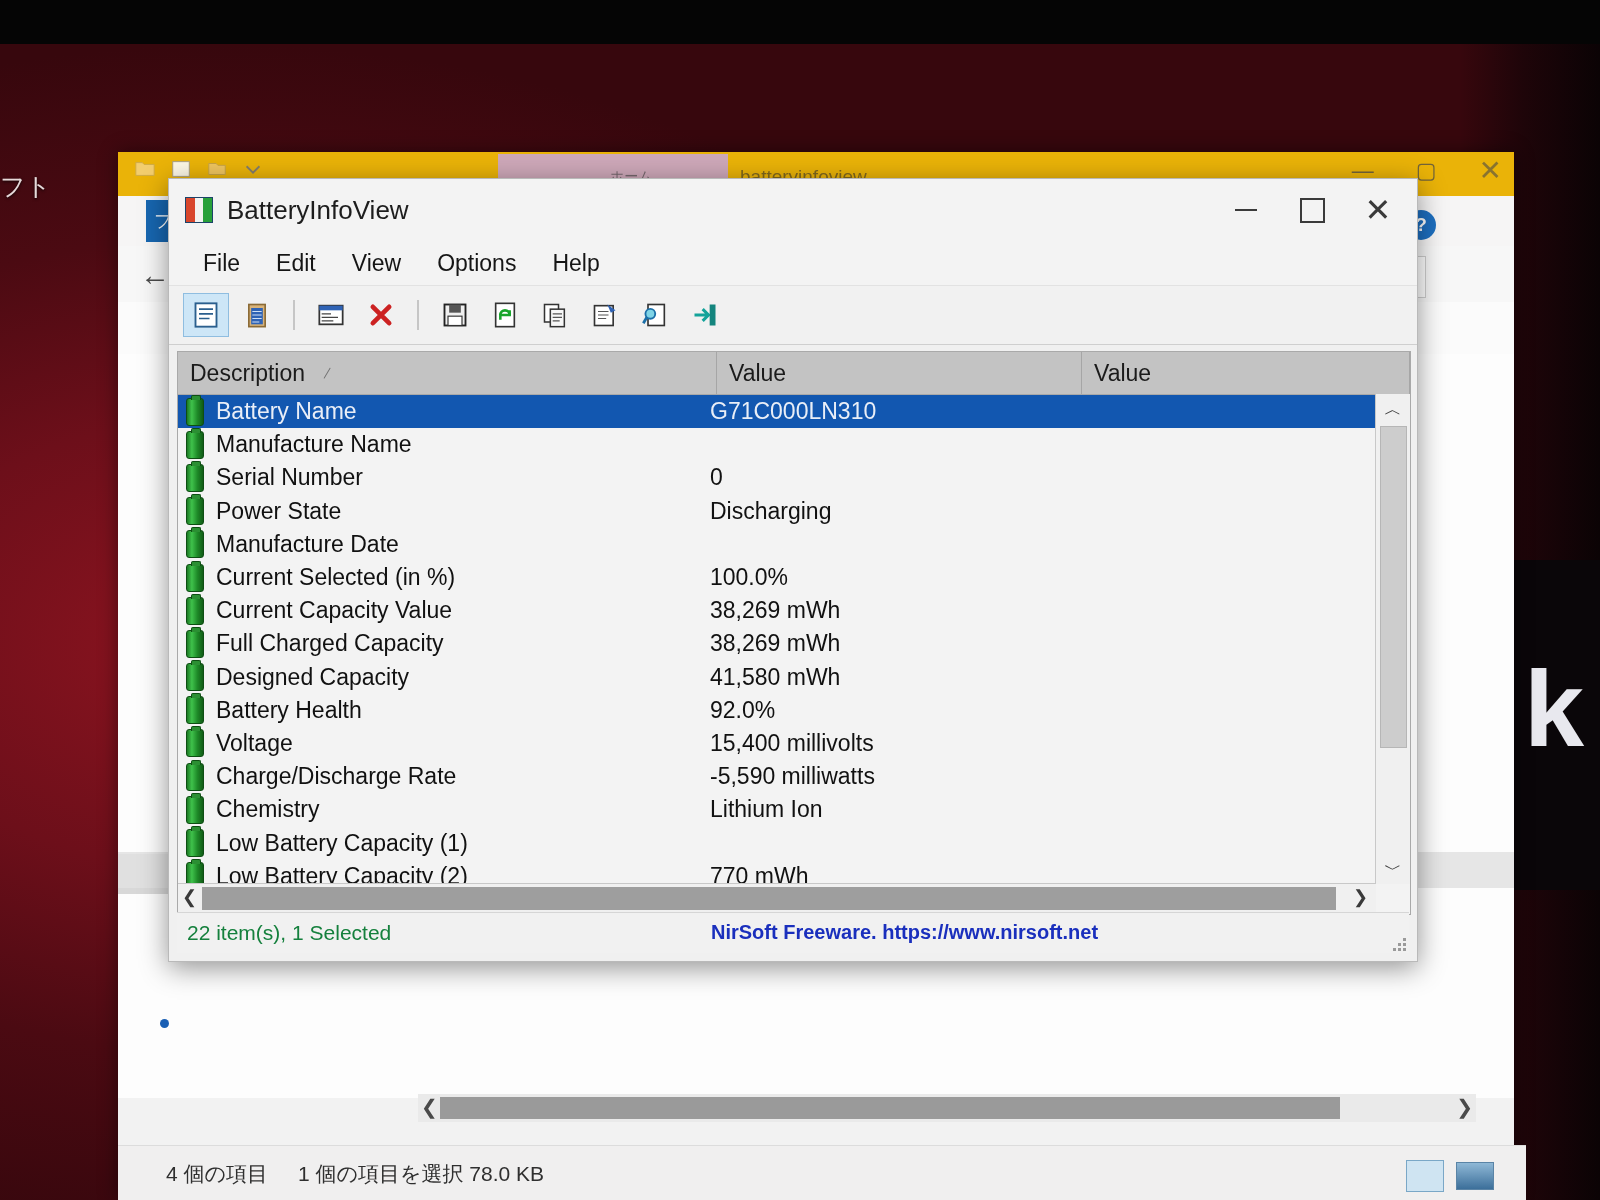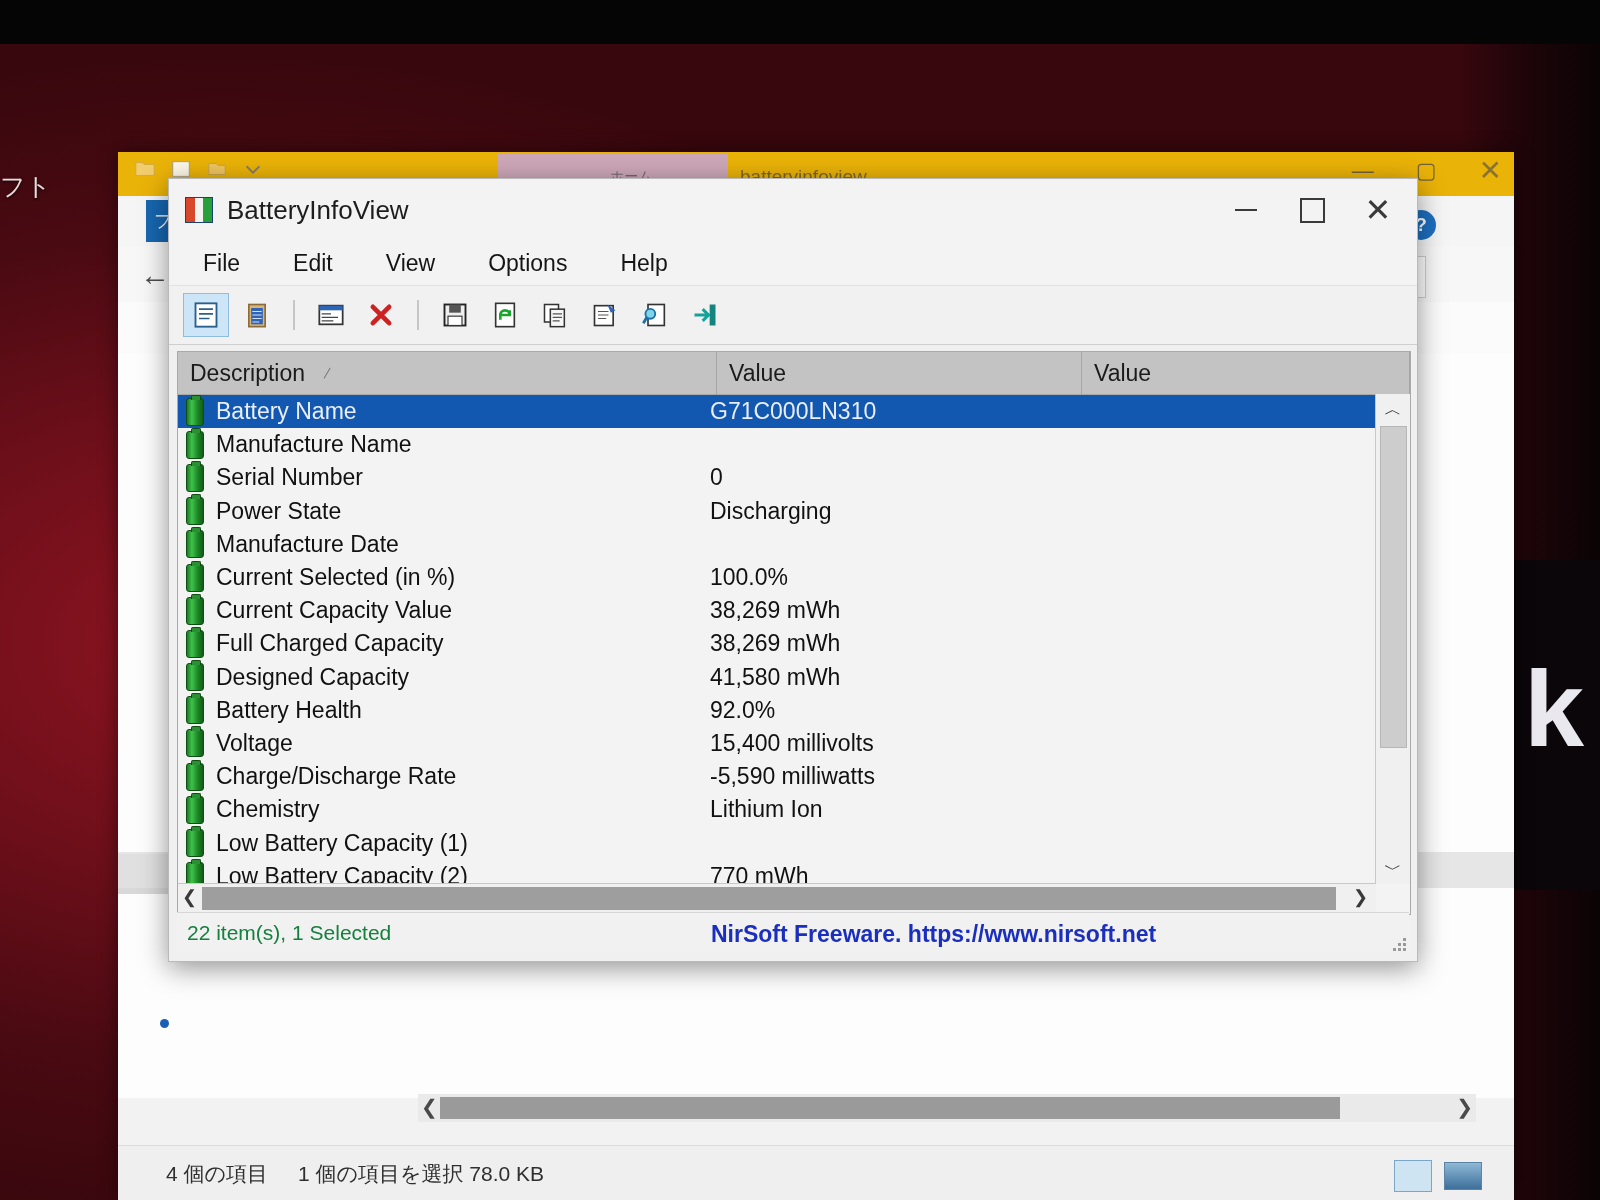--- a/index.html
+++ b/index.html
@@ -83,7 +83,7 @@
   .wbtn .max{width:21px;height:21px;border:2px solid #3a3a3a;display:block;}
   .wbtn .cls{font-size:32px;line-height:32px;font-weight:300;}
 
-  .biv-menu{height:44px;background:#f3f3f3;display:flex;align-items:center;padding-left:16px;gap:17px;}
+  .biv-menu{height:44px;background:#f3f3f3;display:flex;align-items:center;padding-left:16px;gap:0;}
   .biv-menu span{font-size:23px;color:#151515;padding:0 18px;}
 
   .biv-toolbar{height:58px;background:#f1f1f1;border-top:1px solid #e2e2e2;border-bottom:1px solid #cfcfcf;

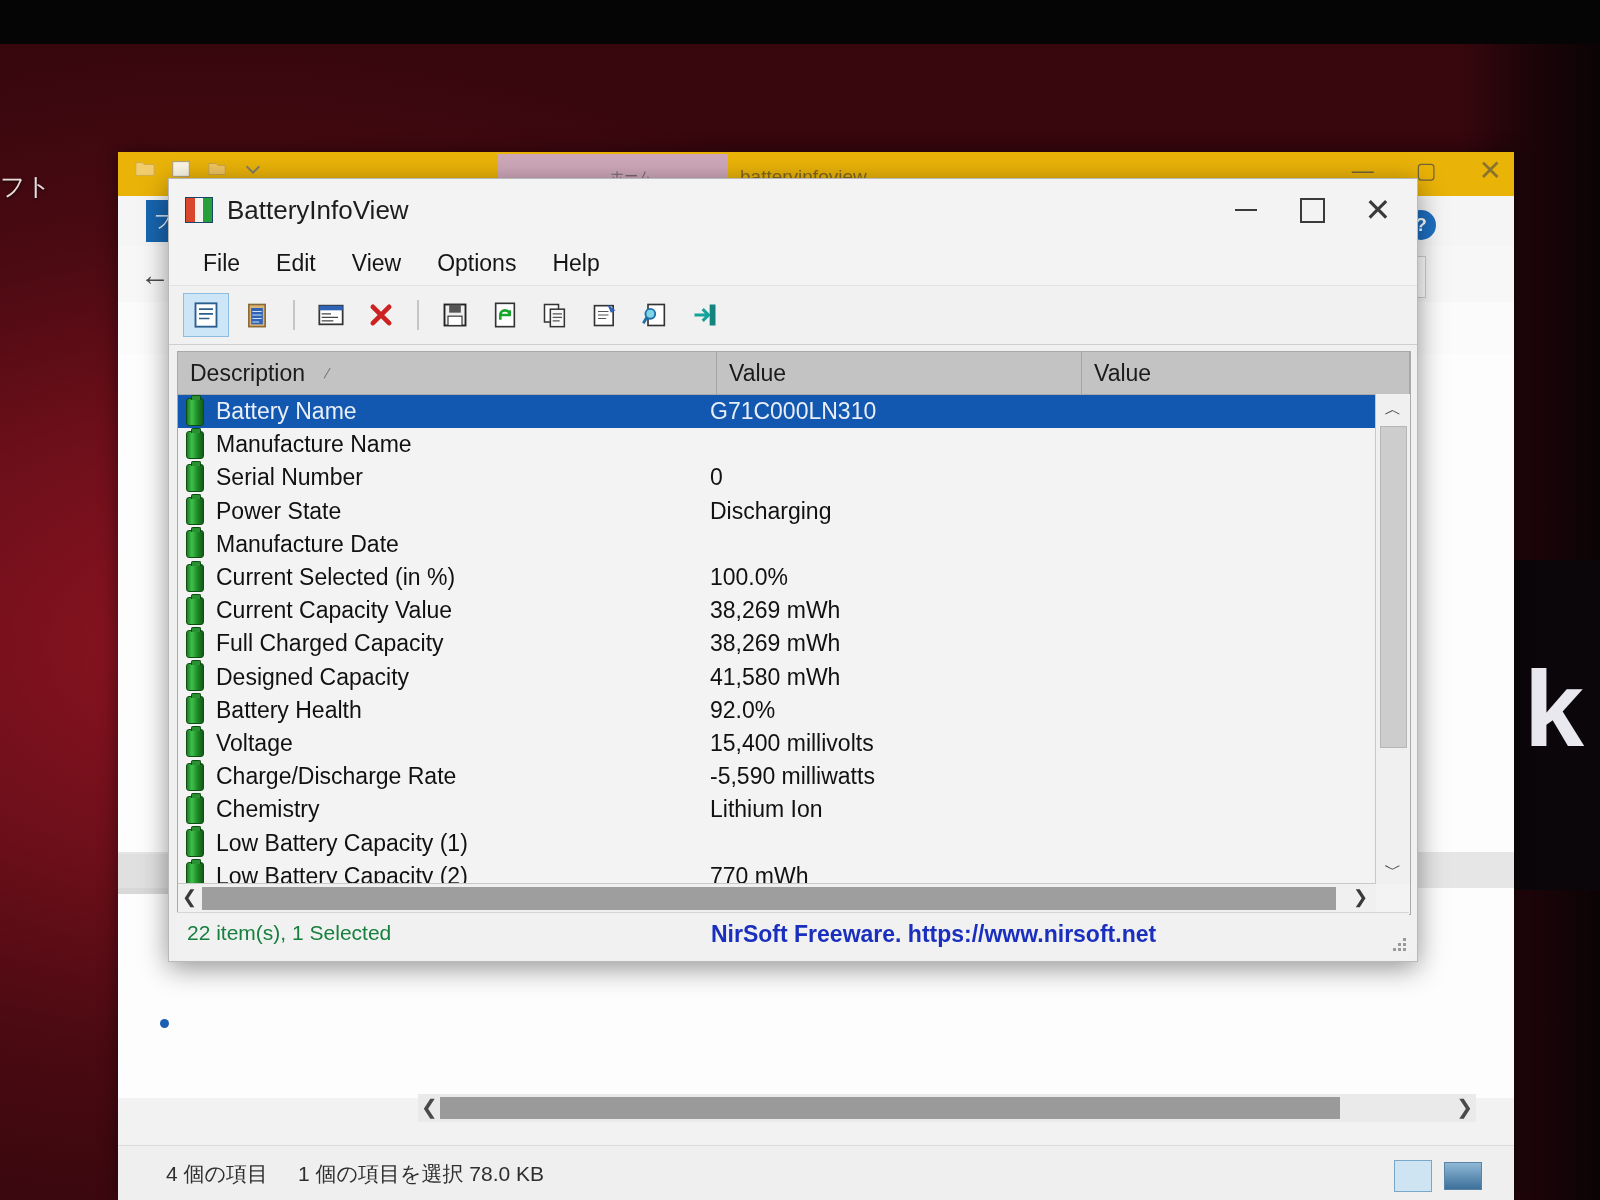--- a/index.html
+++ b/index.html
@@ -125,7 +125,7 @@
   .biv-status{position:absolute;left:8px;bottom:8px;width:1232px;height:40px;background:#f1f1f1;
     border-top:1px solid #d6d6d6;}
   .biv-status .items{position:absolute;left:10px;top:8px;font-size:21px;color:#15803d;}
-  .biv-status .link{position:absolute;left:534px;top:8px;font-size:23px;color:#1a2fbd;font-weight:bold;}
+  .biv-status .link{position:absolute;left:534px;top:8px;font-size:20px;color:#1a2fbd;font-weight:bold;}
   .grip{position:absolute;right:3px;bottom:2px;width:16px;height:16px;}
   .grip i{position:absolute;width:3px;height:3px;background:#9a9a9a;}
 

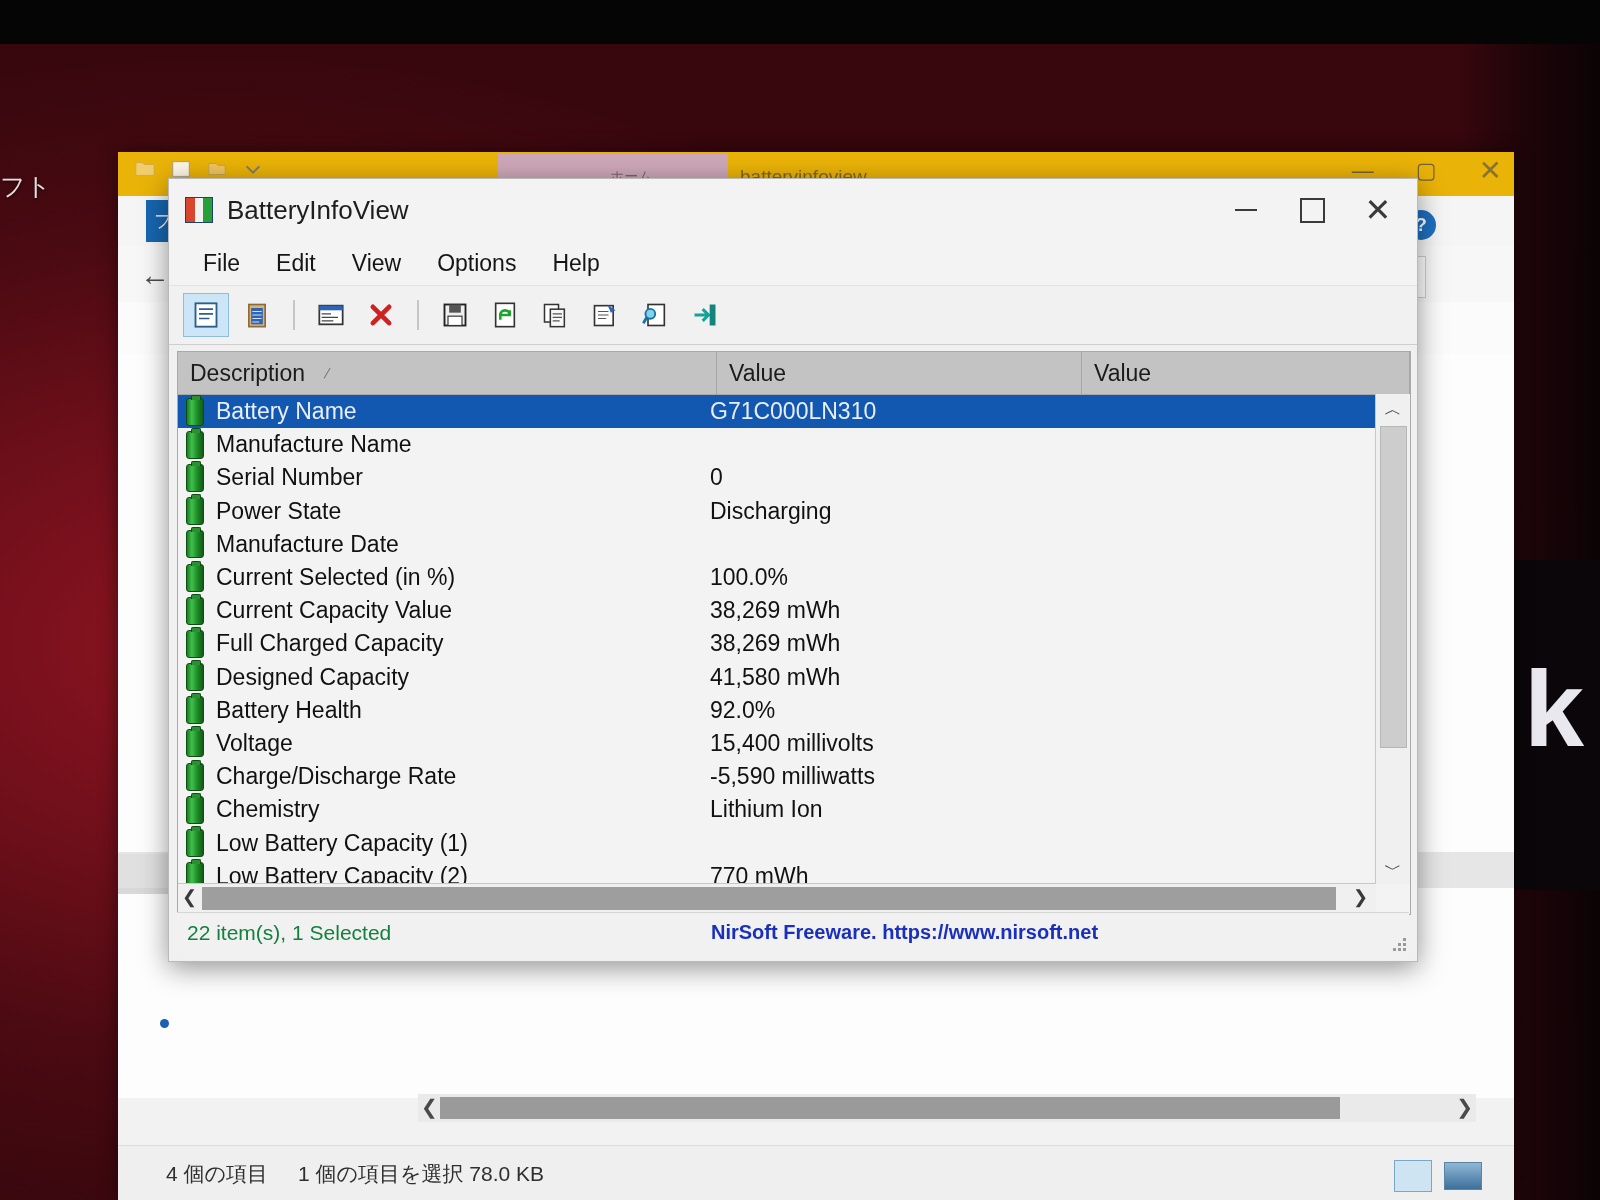--- a/index.html
+++ b/index.html
@@ -58,7 +58,7 @@
   .exp-hscroll .thumb{position:absolute;left:22px;top:3px;width:900px;height:22px;background:#9a9a9a;}
   .exp-hscroll .la{position:absolute;left:3px;top:1px;font-size:20px;color:#4a4a4a;}
   .exp-hscroll .ra{position:absolute;right:3px;top:1px;font-size:20px;color:#4a4a4a;}
-  .exp-status{position:absolute;left:0;bottom:0;width:100%;height:54px;background:#f0efef;border-top:1px solid #dcdcdc;}
+  .exp-status{position:absolute;left:0;bottom:0;width:100%;height:54px;background:#f0efef;border-top:1px solid #dcdcdc;padding-left:12px;}
   .exp-status .st1{position:absolute;left:48px;top:14px;font-size:21px;color:#2f2f2f;}
   .exp-status .st2{position:absolute;left:180px;top:14px;font-size:21px;color:#2f2f2f;}
   .exp-viewicons{position:absolute;right:32px;bottom:8px;display:flex;gap:12px;align-items:center;}

